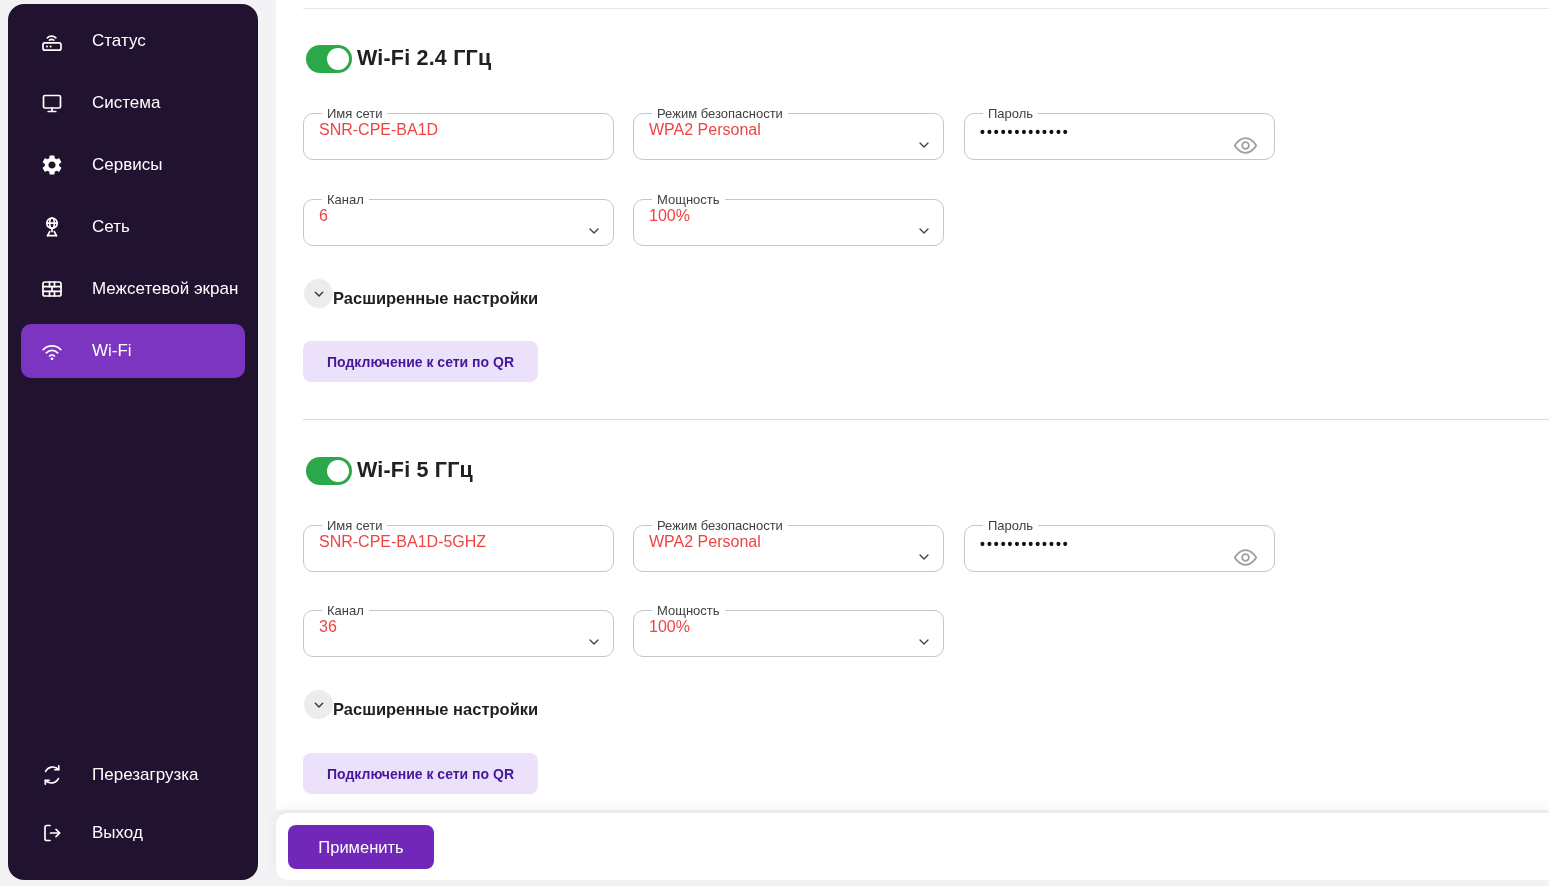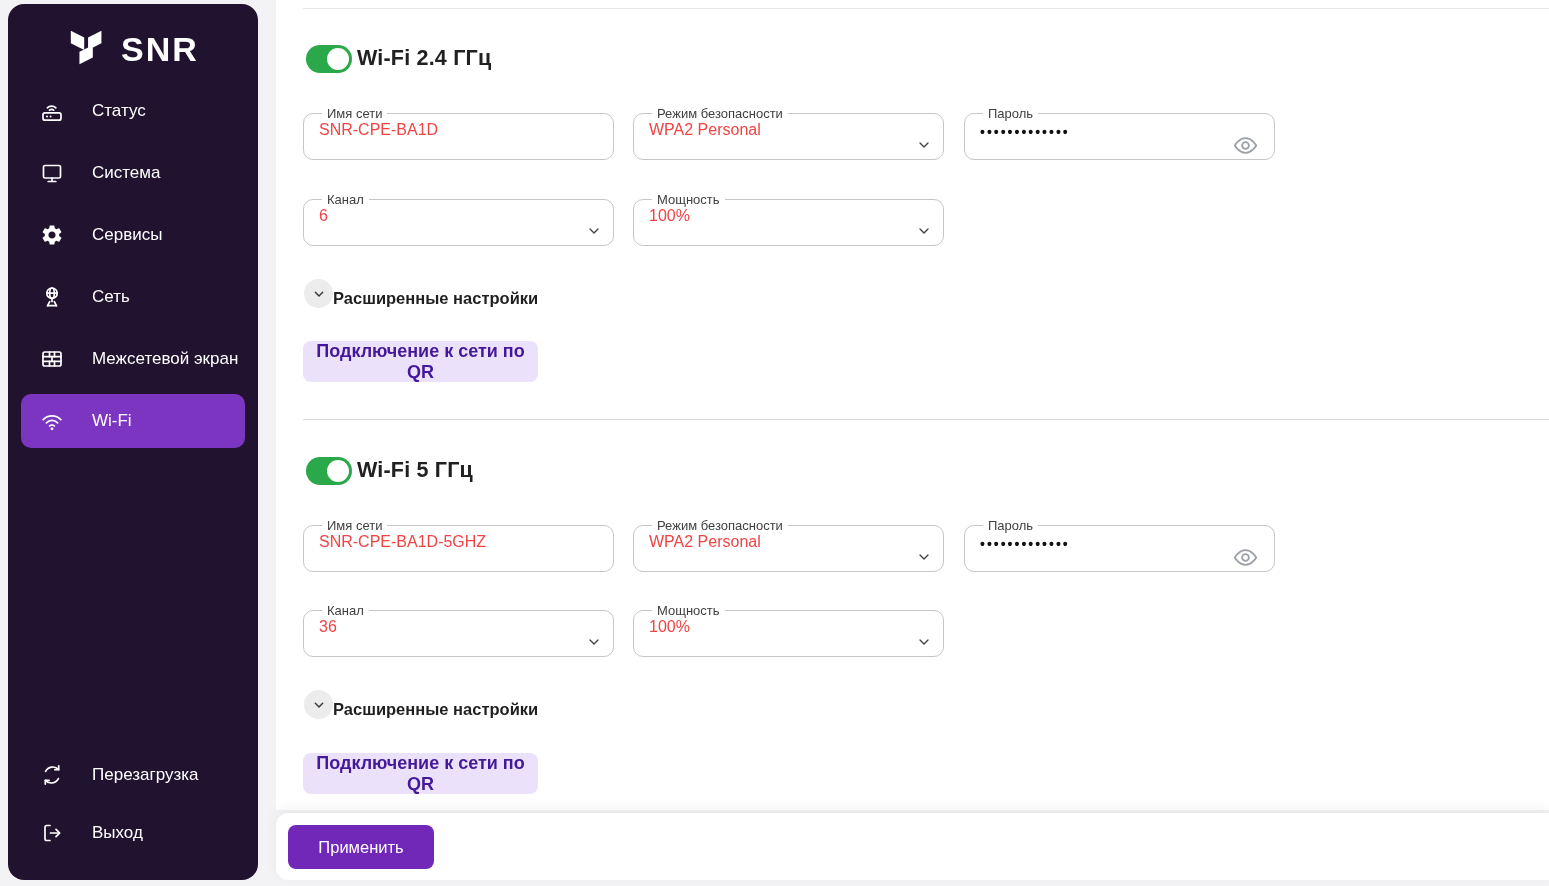--- a/index.html
+++ b/index.html
@@ -124,16 +124,6 @@
 <body>
 
 <aside class="sidebar">
-  <div class="logo-row">
-    <span class="ico" style="width:44px;height:44px;">
-      <svg viewBox="0 0 44 46">
-        <polygon points="3,4 17,11 17,24 3,17" fill="#fff"></polygon>
-        <polygon points="21,11 35,4 35,17 21,24" fill="#fff"></polygon>
-        <polygon points="12,26 26,19 26,32 12,39" fill="#fff"></polygon>
-      </svg>
-    </span>
-    <span class="logo-text">SNR</span>
-  </div>
 
   <nav class="nav">
     <div class="nav-item">

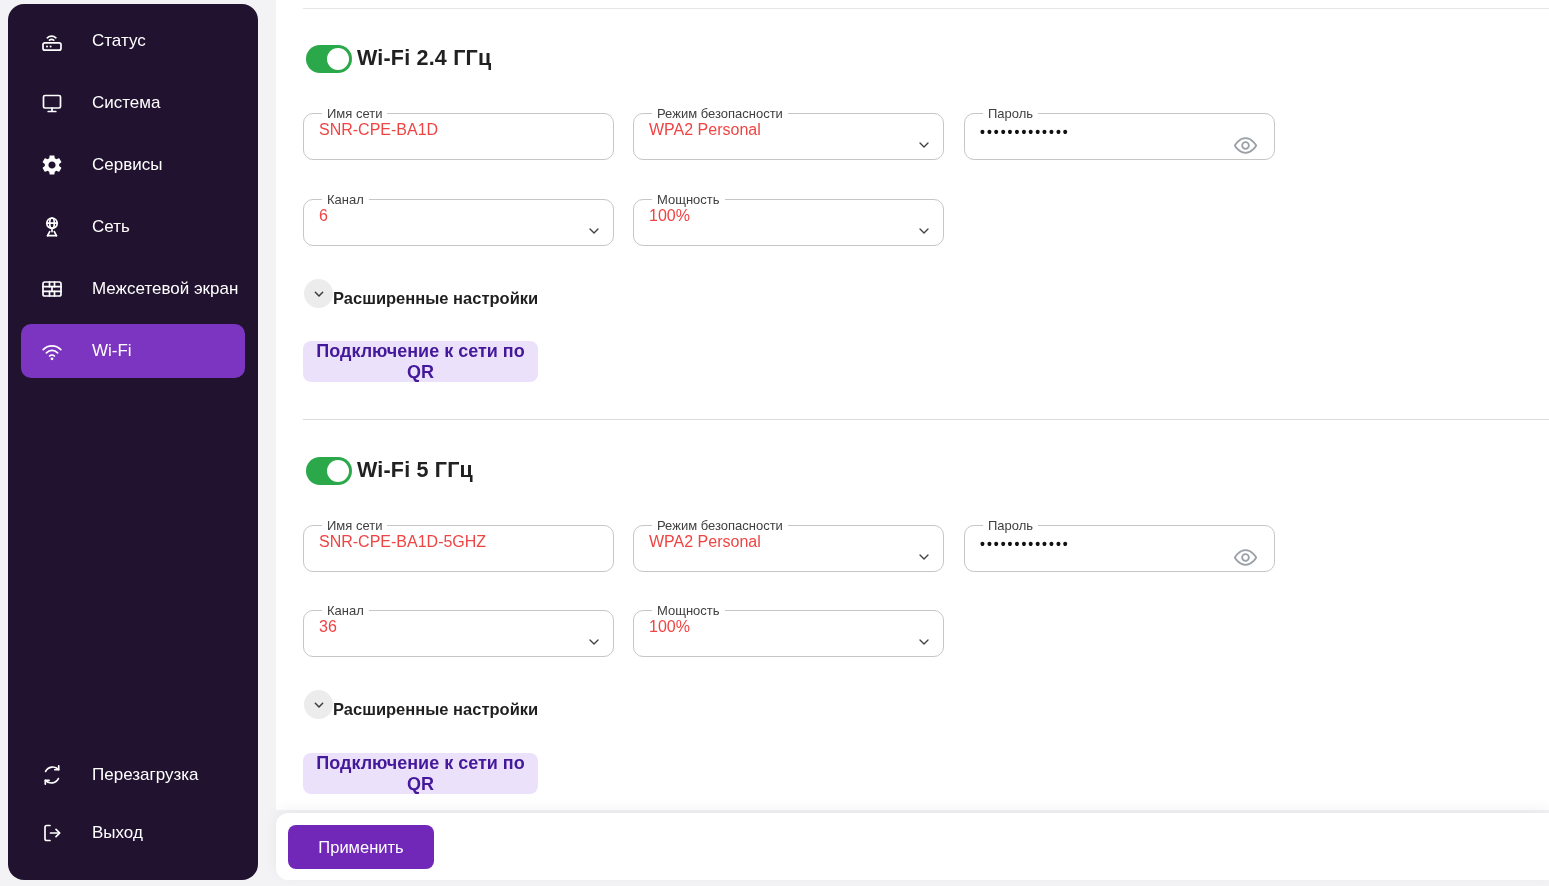--- a/index.html
+++ b/index.html
@@ -101,7 +101,7 @@
     position:absolute; left:27px; width:235px; height:41px;
     background:#ece1fa; color:#44189a;
     border:none; border-radius:8px;
-    font-family:inherit; font-size:18px; font-weight:700;
+    font-family:inherit; font-size:14px; font-weight:700;
     cursor:pointer;
   }
 

